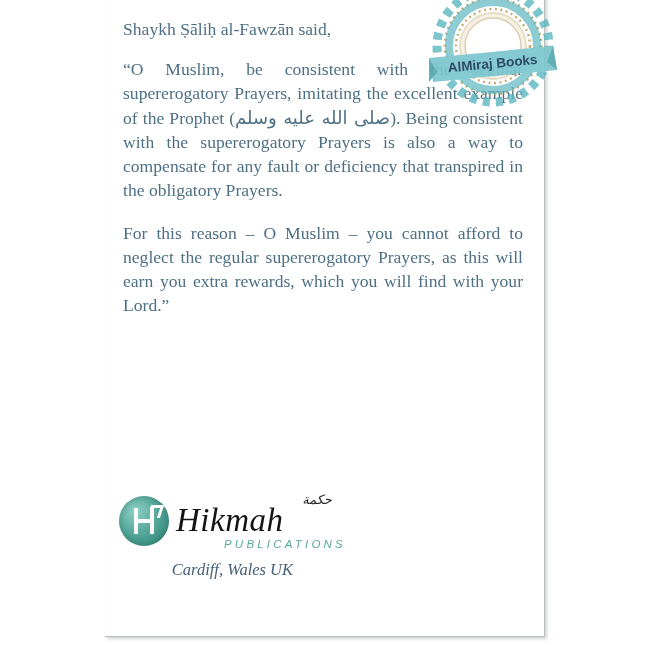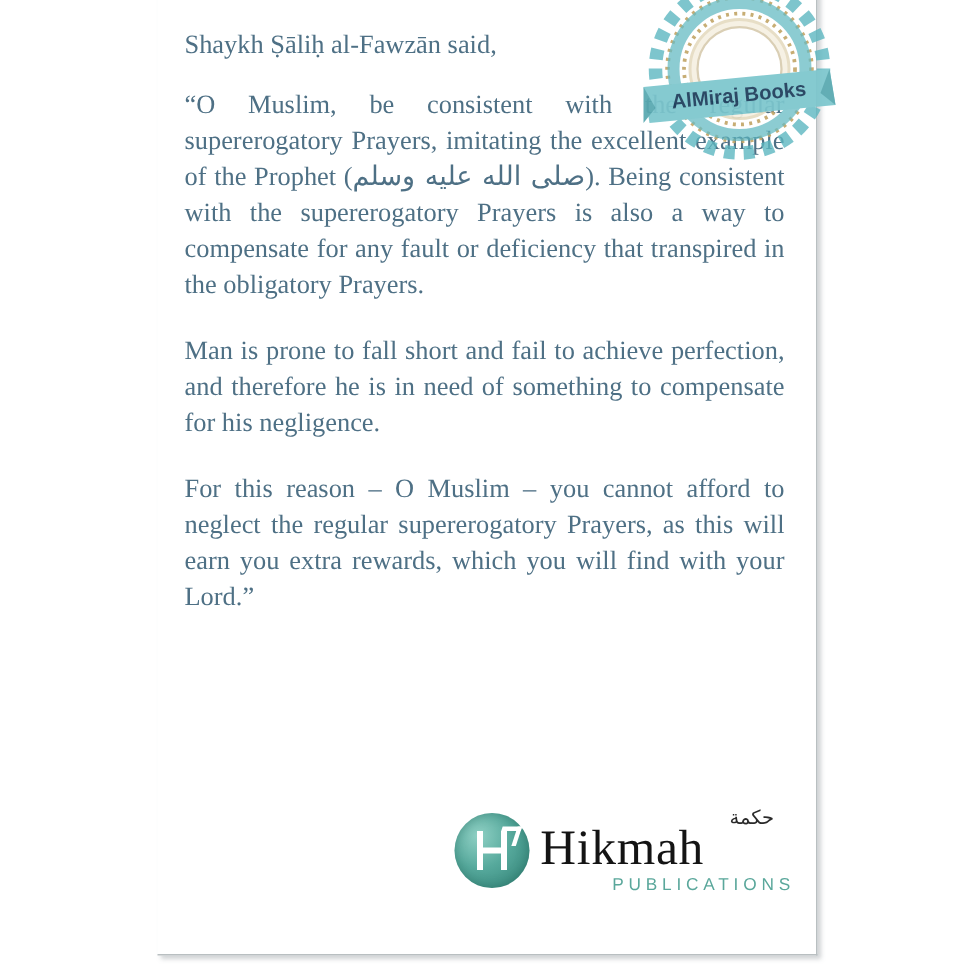--- a/index.html
+++ b/index.html
@@ -135,7 +135,6 @@
 
       <p class="para"><span>“O Muslim, be consistent with the regular supererogatory Prayers, imitating the excellent example of the Prophet (</span><span class="arabic-inline">صلى الله عليه وسلم</span><span>).  Being consistent with the supererogatory Prayers is also a way to compensate for any fault or deficiency that transpired in the obligatory Prayers.</span></p>
 
-      <p class="para">Man is prone to fall short and fail to achieve perfection, and therefore he is in need of something to compensate for his negligence.</p>
 
       <p class="para">For this reason – O Muslim – you cannot afford to neglect the regular supererogatory Prayers, as this will earn you extra rewards, which you will find with your Lord.”</p>
     </div>

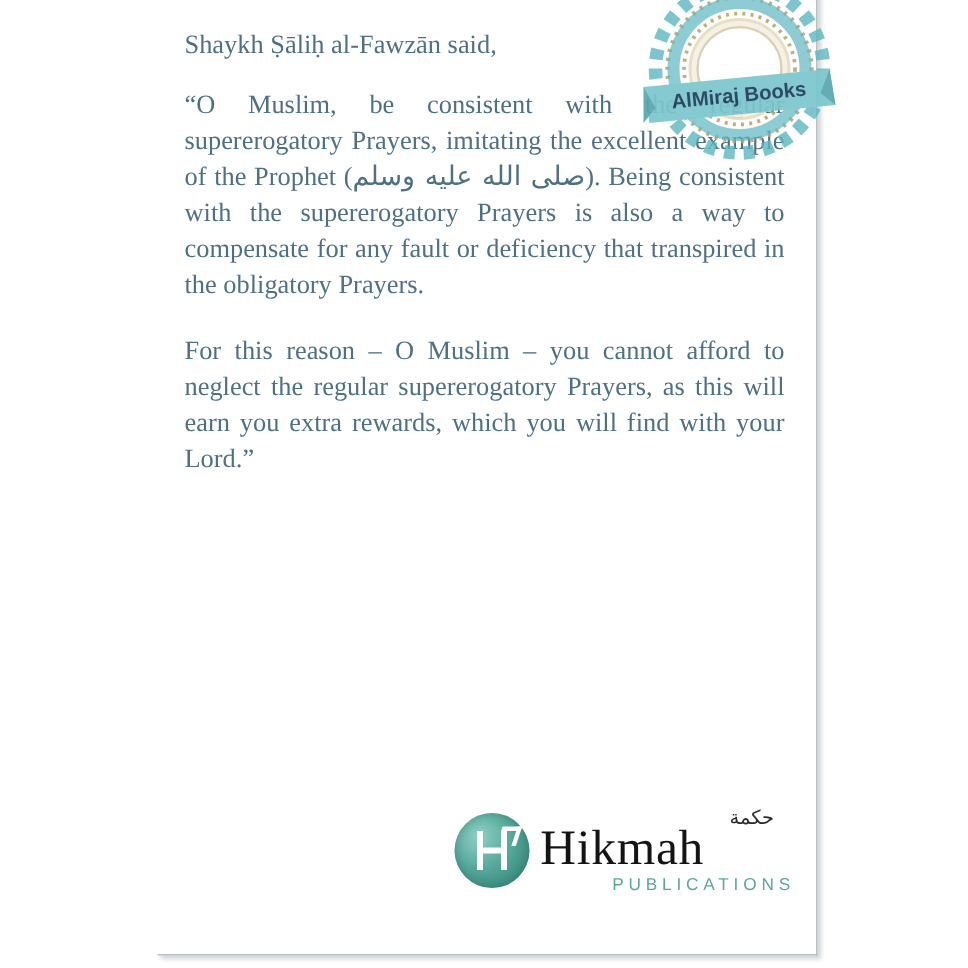--- a/index.html
+++ b/index.html
@@ -47,12 +47,13 @@
   
   .pub-row{
     position:absolute;
-    left:0; right:0; bottom:40px;
+    left:0; right:0; bottom:56px;
     display:flex;
     align-items:flex-end;
-    justify-content:flex-end;
+    justify-content:space-between;
     padding:0 14px;
     box-sizing:border-box;
+    font-style:italic;
   }
   .pub-block{
     display:flex;

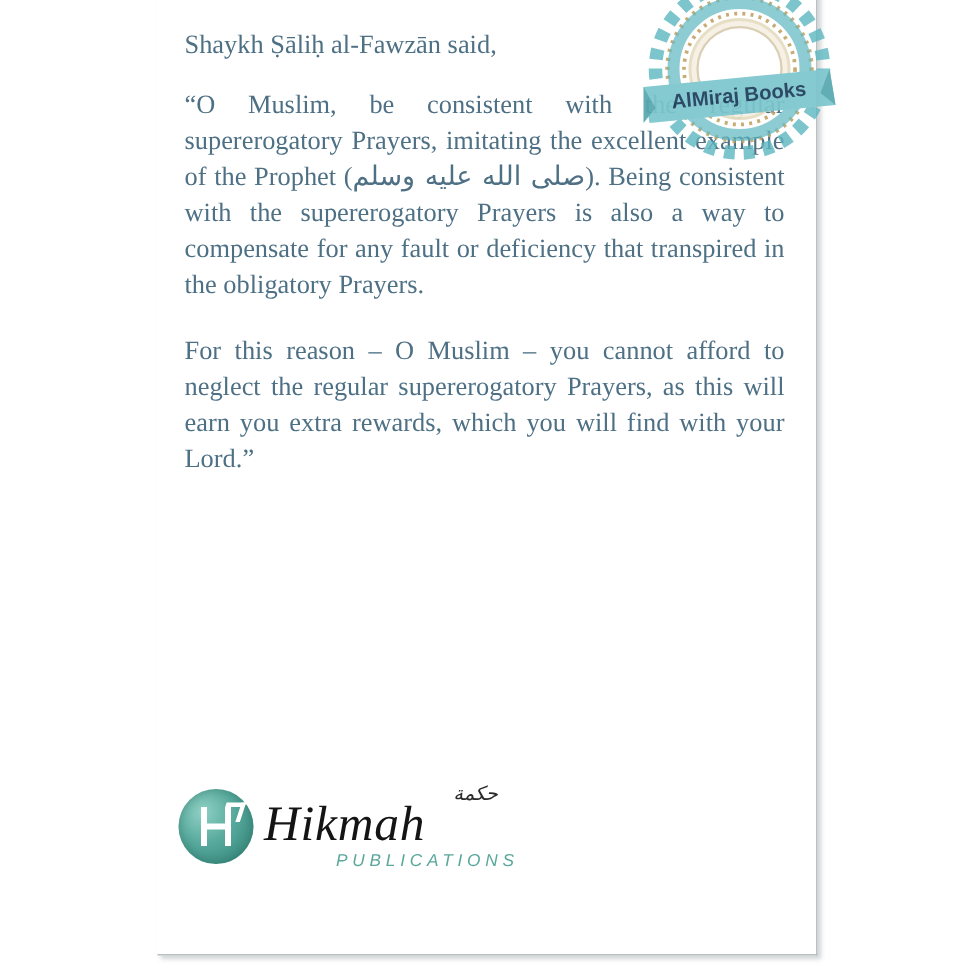--- a/index.html
+++ b/index.html
@@ -156,6 +156,7 @@
             <span class="hik-sub">PUBLICATIONS</span>
           </div>
         </div>
+        <div class="pub-city">Cardiff, Wales UK</div>
       </div>
 
 

